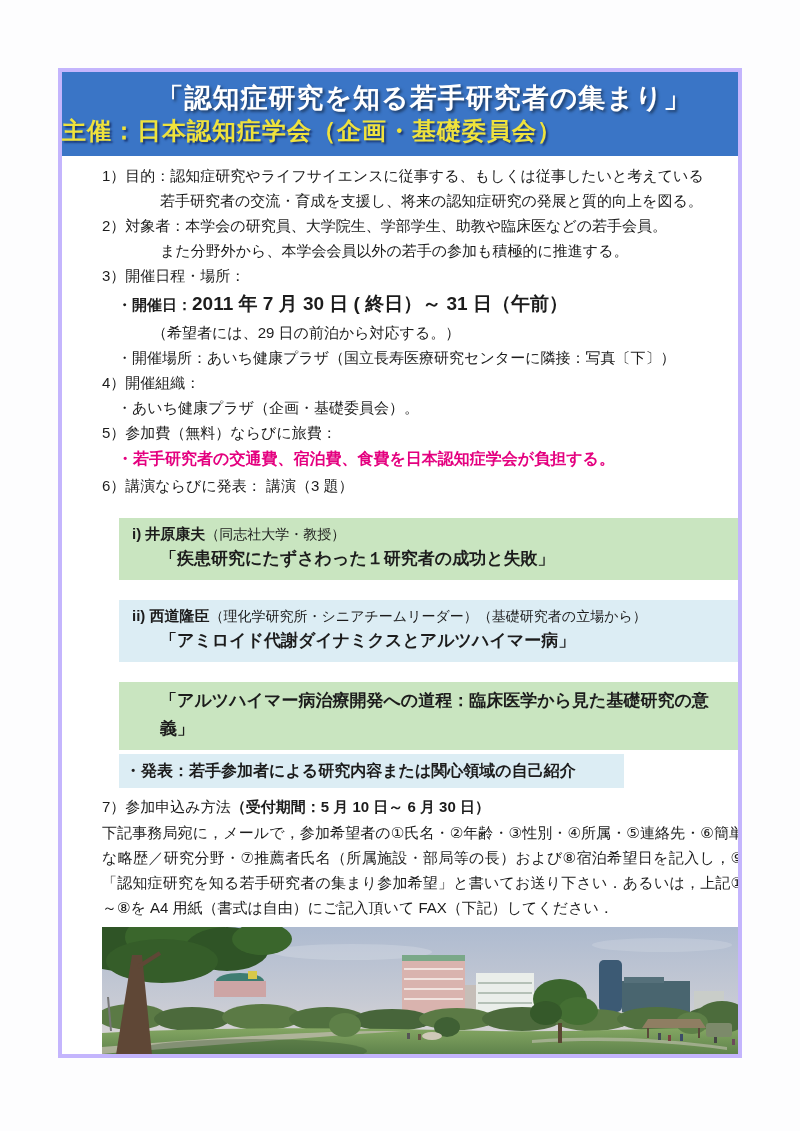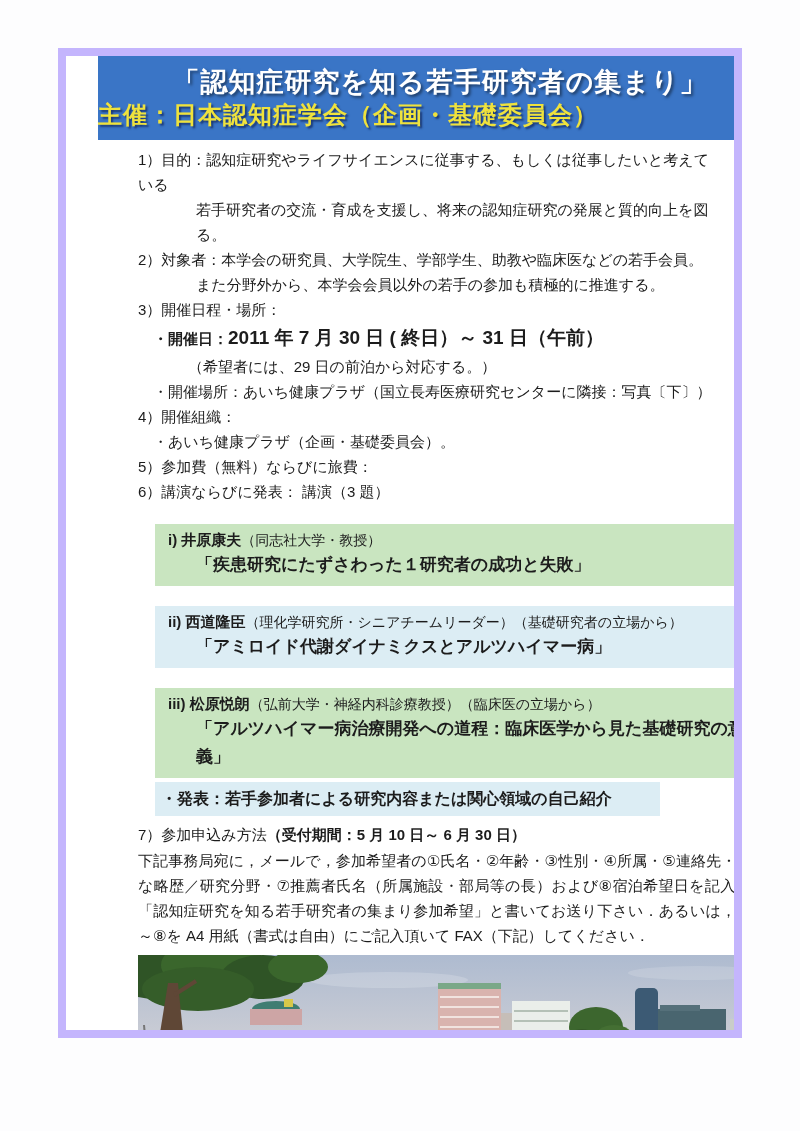--- a/index.html
+++ b/index.html
@@ -9,10 +9,9 @@
     color:#1c1c1c;
   }
   .doc-box{
-    position:absolute;left:58px;top:48px;width:684px;height:990px;
-    border:8px solid #c4b5fd;background:#ffffff;box-sizing:border-box;
+    position:absolute;left:58px;top:68px;width:684px;height:990px;
+    border:4px solid #c4b5fd;background:#ffffff;box-sizing:border-box;
     overflow:hidden;
-    padding-left:32px;
   }
   
   .header{background:#3a75c6;padding:9px 0 10px 0;}

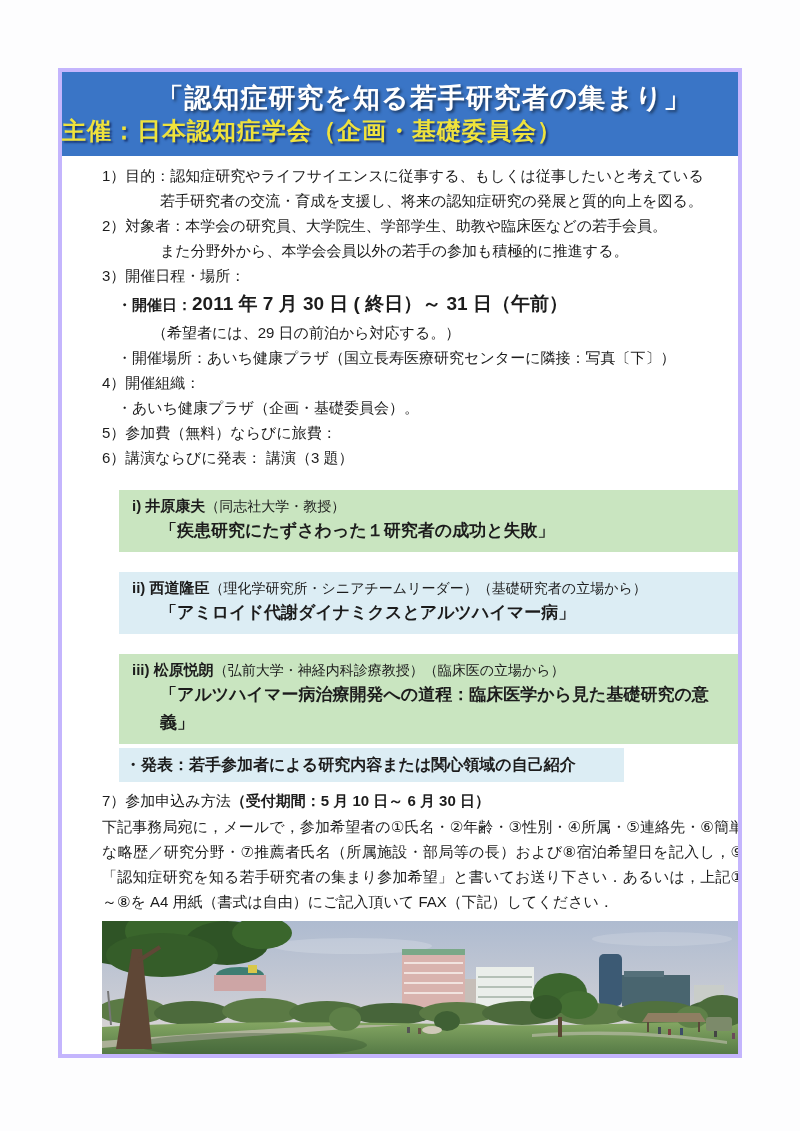--- a/index.html
+++ b/index.html
@@ -78,6 +78,7 @@
     <div class="row sub">・あいち健康プラザ（企画・基礎委員会）。</div>
 
     <div class="row">5）参加費（無料）ならびに旅費：</div>
+    <div class="fee-row">・若手研究者の交通費、宿泊費、食費を日本認知症学会が負担する。</div>
 
     <div class="row">6）講演ならびに発表： 講演（3 題）</div>
 

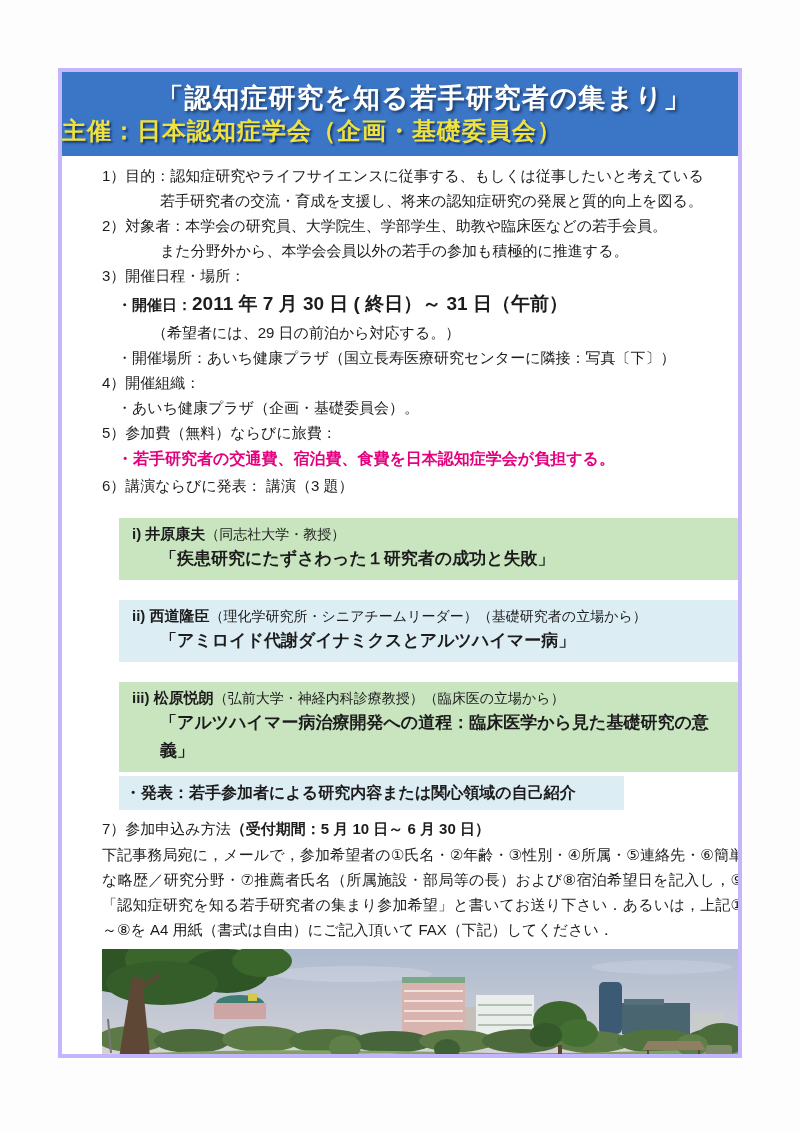--- a/index.html
+++ b/index.html
@@ -97,9 +97,6 @@
     </div>
 
     <div class="lecture-box green">
-      <div class="lec-name-row">
-        <span class="lec-no-name">iii) 松原悦朗</span><span>（弘前大学・神経内科診療教授）（臨床医の立場から）</span>
-      </div>
       <div class="lec-title">「アルツハイマー病治療開発への道程：臨床医学から見た基礎研究の意義」</div>
     </div>
 

